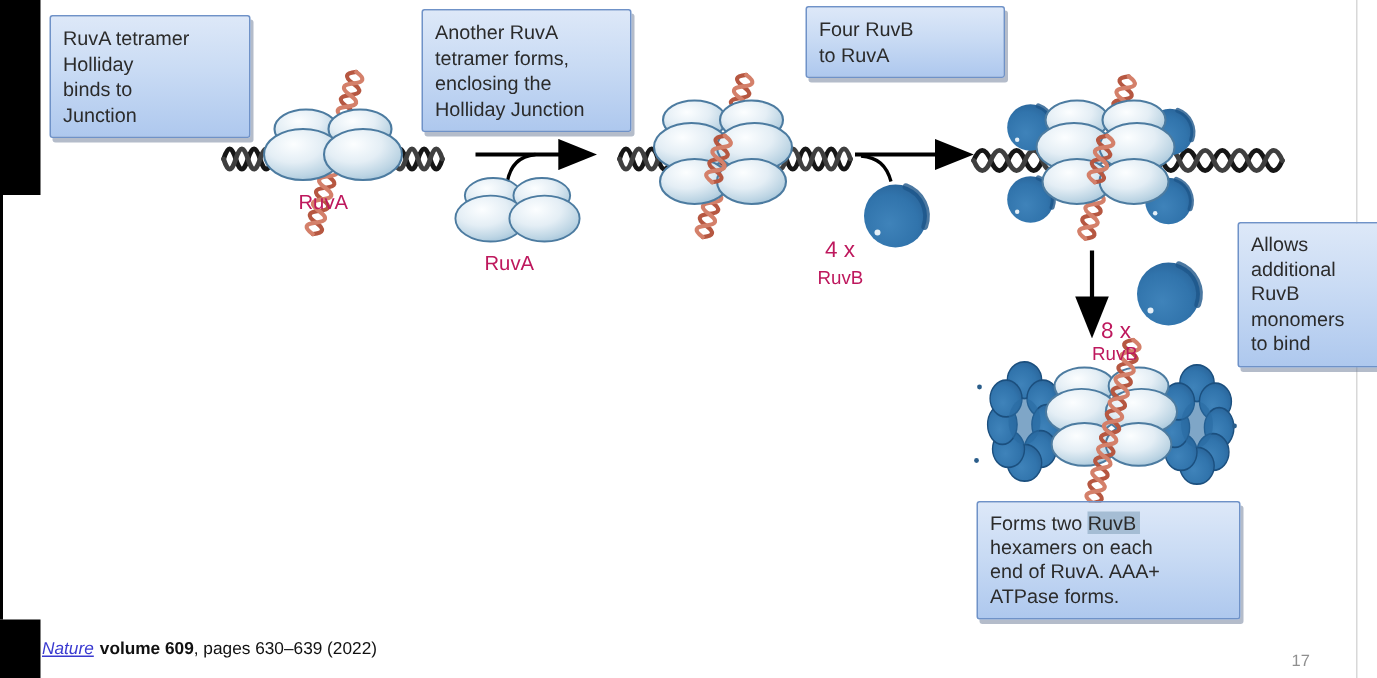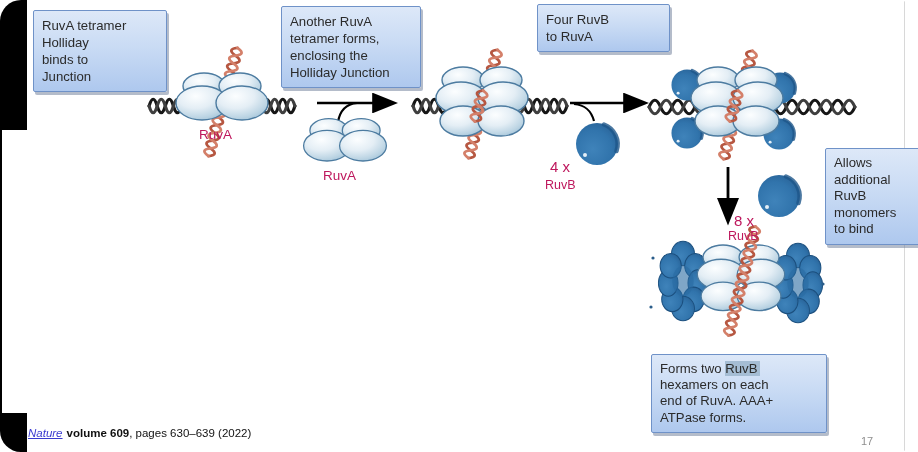--- a/index.html
+++ b/index.html
@@ -4,7 +4,7 @@
 <style>
   html,body{margin:0;padding:0;background:#fff;}
   #stage{position:relative;width:918px;height:452px;background:#ffffff;overflow:hidden;
-         font-family:"Liberation Sans", sans-serif;border-radius:21px;}
+         font-family:"Liberation Sans", sans-serif;}
   #art{position:absolute;left:0;top:0;z-index:1;}
   .sd1{stroke:#161616;stroke-width:3.2;fill:none;stroke-linecap:round;vector-effect:non-scaling-stroke;}
   .sd2{stroke:#3f3f3f;stroke-width:3.2;fill:none;stroke-linecap:round;vector-effect:non-scaling-stroke;}

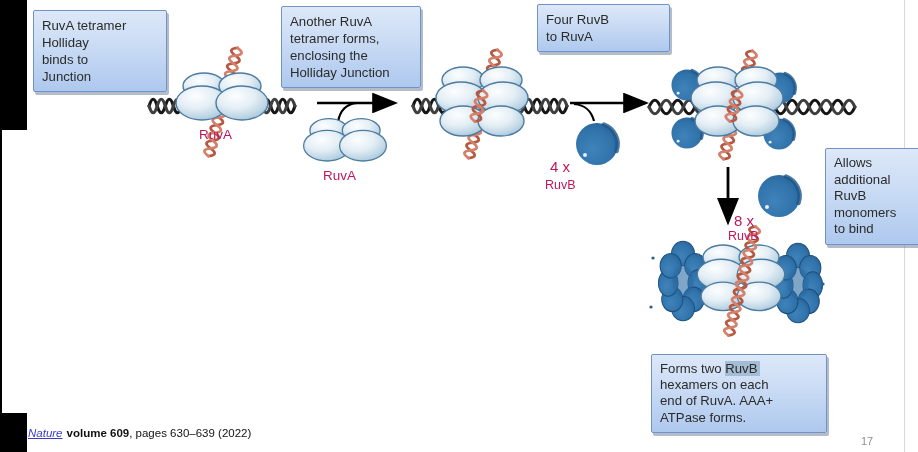--- a/index.html
+++ b/index.html
@@ -15,7 +15,7 @@
            box-shadow:2px 3px 0 rgba(118,133,158,.55);
            color:#2b2b2b;padding:6px 8px;font-size:13.2px;line-height:17px;}
   #c4{line-height:16.5px;margin-left:20px;}
-  #c5{line-height:16.2px;margin-top:20px;}
+  #c5{line-height:16.2px;}
   .cl{display:block;}
   .hl{background:#a5bdd4;padding-right:3px;}
   .lbl{position:absolute;z-index:2;color:#be185d;white-space:nowrap;margin-top:32px;}

